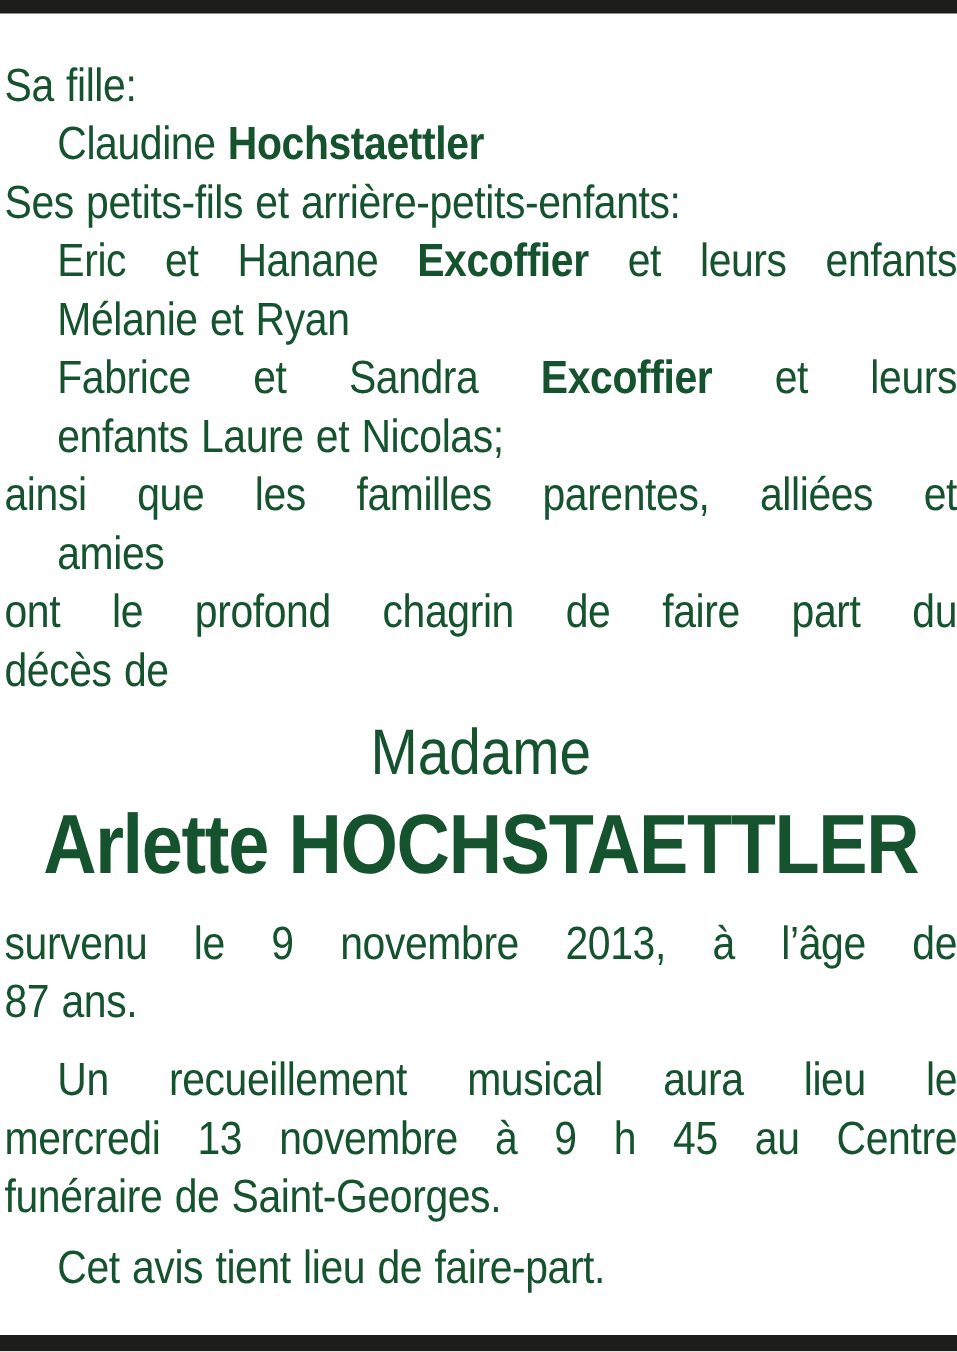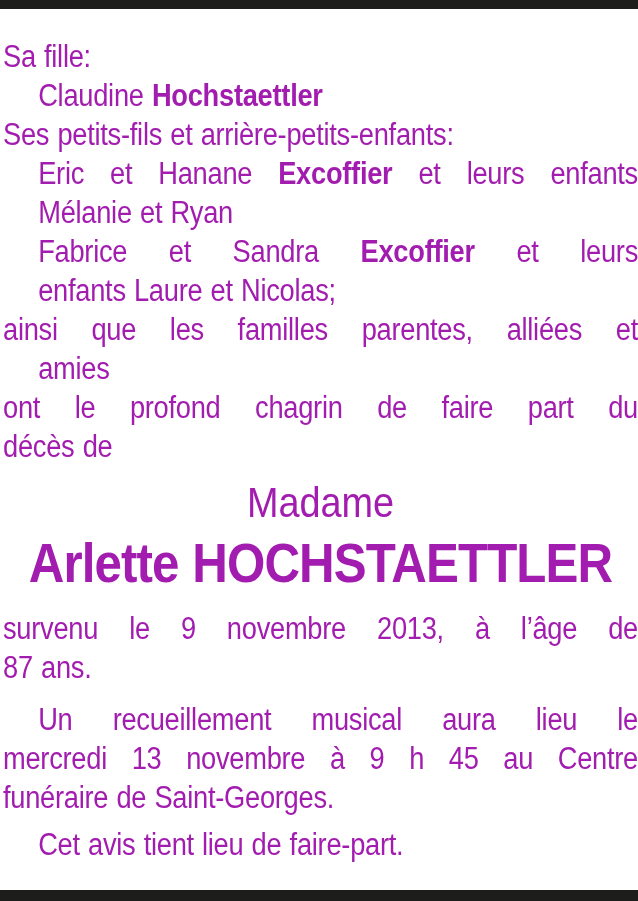--- a/index.html
+++ b/index.html
@@ -58,7 +58,7 @@
 </head>
 <body>
 
-<div class="page" style="color: #a21caf;">
+<div class="page" style="color: #14532d;">
   <div class="rule rule-top" style="background: rgb(29, 29, 27);"></div>
   <div class="notice-body">
       <div class="line"><span>Sa fille:</span></div>

